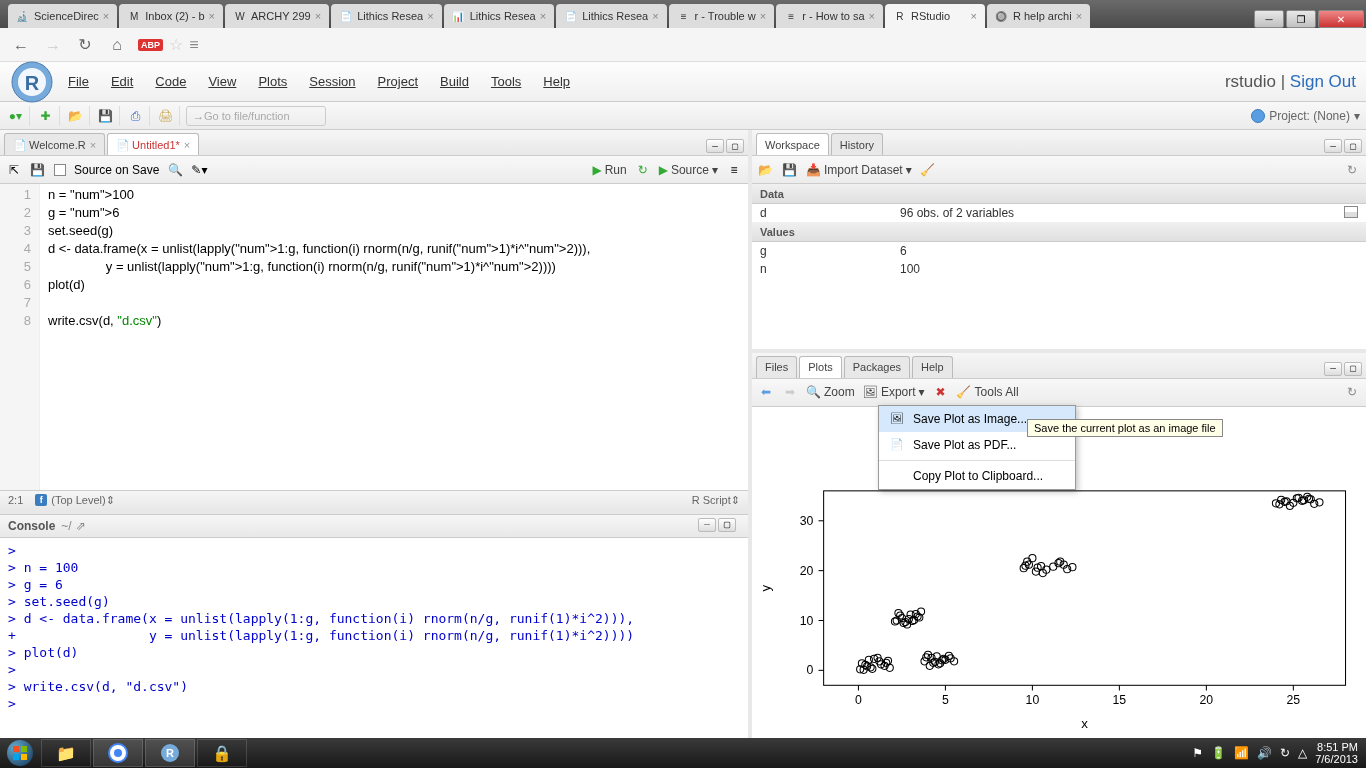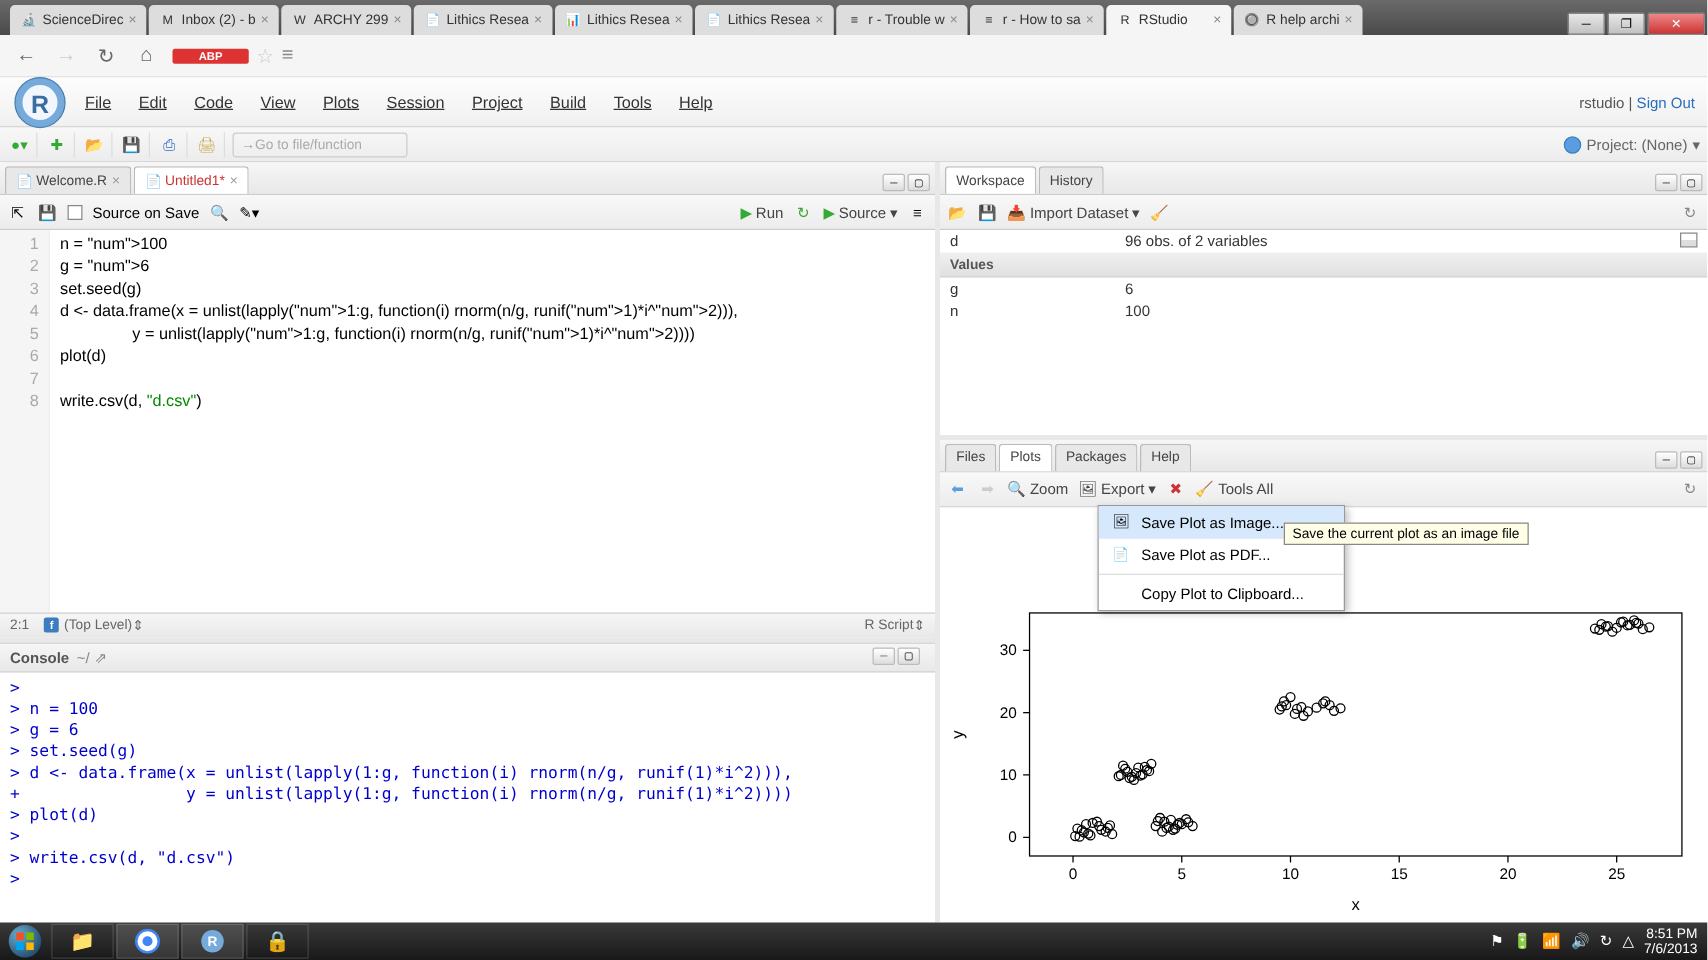--- a/index.html
+++ b/index.html
@@ -21,7 +21,7 @@
 .url-input { flex:1; height:24px; border:1px solid #ccc; border-radius:3px; padding:0 8px; font-size:13px; color:#333; display:flex; align-items:center; }
 .url-input .page-ico { width:14px; height:14px; margin-right:6px; border:1px solid #bbb; }
 .url-icons { display:flex; gap:6px; align-items:center; }
-.abp { background:#d33; color:#fff; font-size:9px; font-weight:bold; padding:1px 21px; border-radius:2px; }
+.abp { background:#d33; color:#fff; font-size:9px; font-weight:bold; padding:1px 3px; border-radius:2px; }
 .star { color:#ccc; font-size:16px; }
 
 

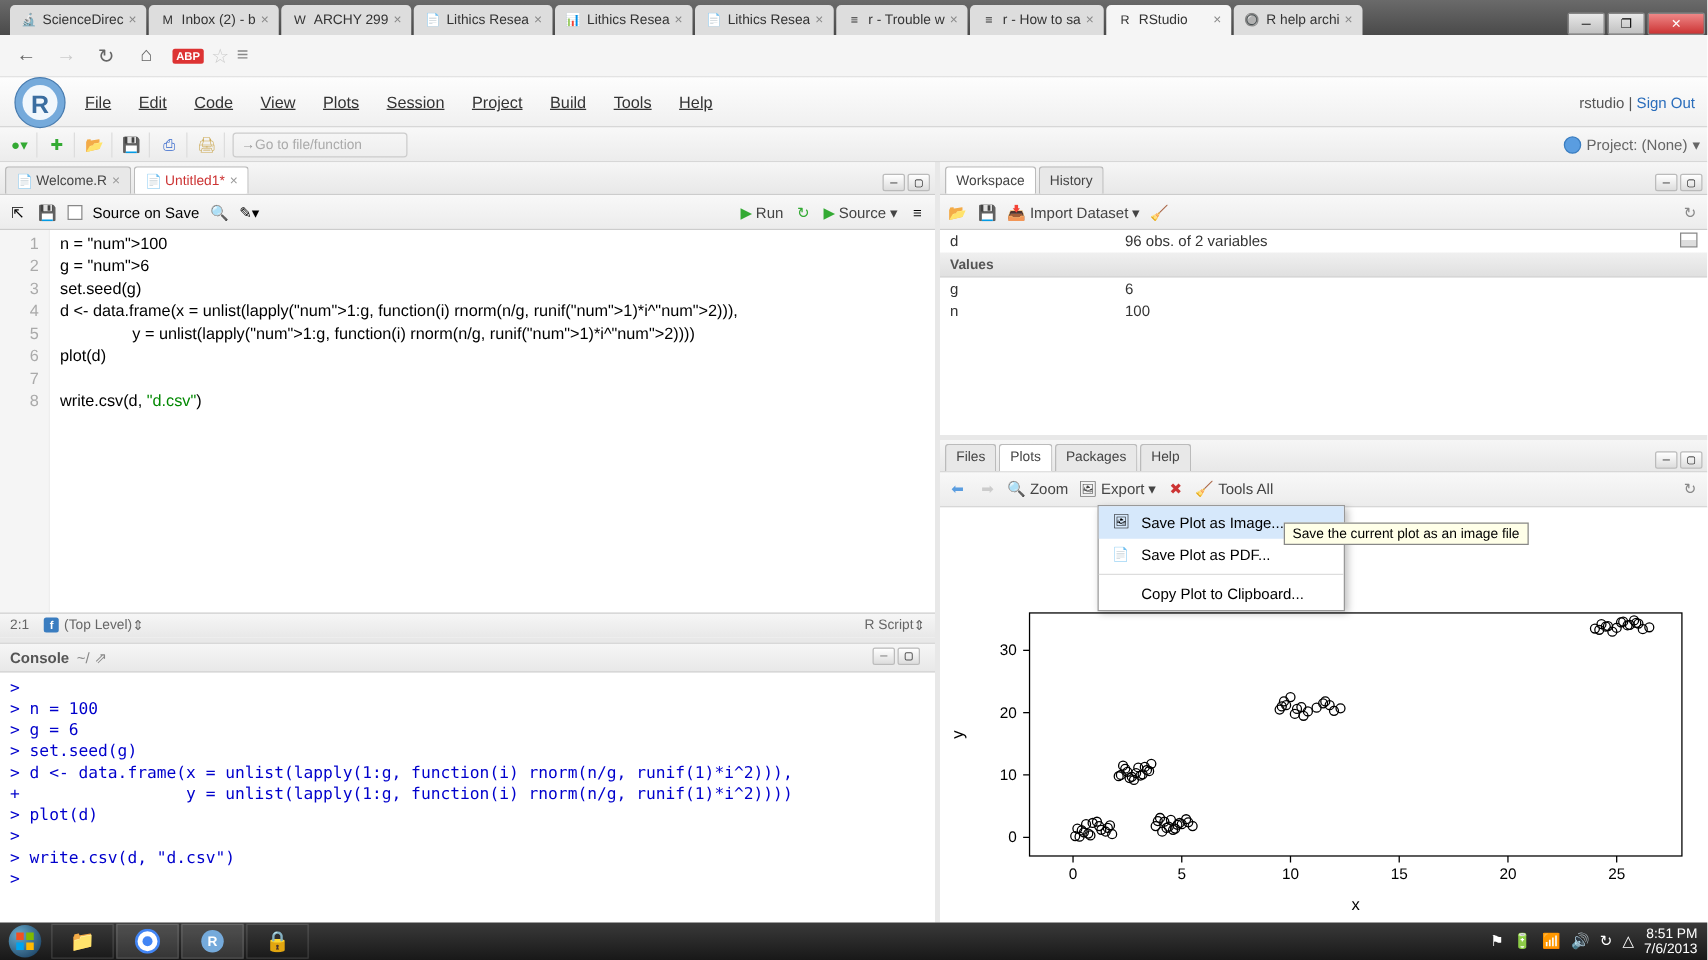--- a/index.html
+++ b/index.html
@@ -30,7 +30,7 @@
 .rs-logo svg { width:44px; height:44px; }
 .menu-items { display:flex; gap:22px; font-size:13px; color:#333;text-decoration:underline; }
 .menu-items span { cursor:pointer; }
-.sign { margin-left:auto; font-size:12px; color:#555; }
+.sign { margin-left:auto; font-size:17px; color:#555; }
 .sign a { color:#2a6dbb; cursor:pointer; }
 
 .rs-toolbar { height:28px; background:linear-gradient(#f8f8f8,#ececec); border-bottom:1px solid #ccc; display:flex; align-items:center; padding:0 6px; gap:6px; }

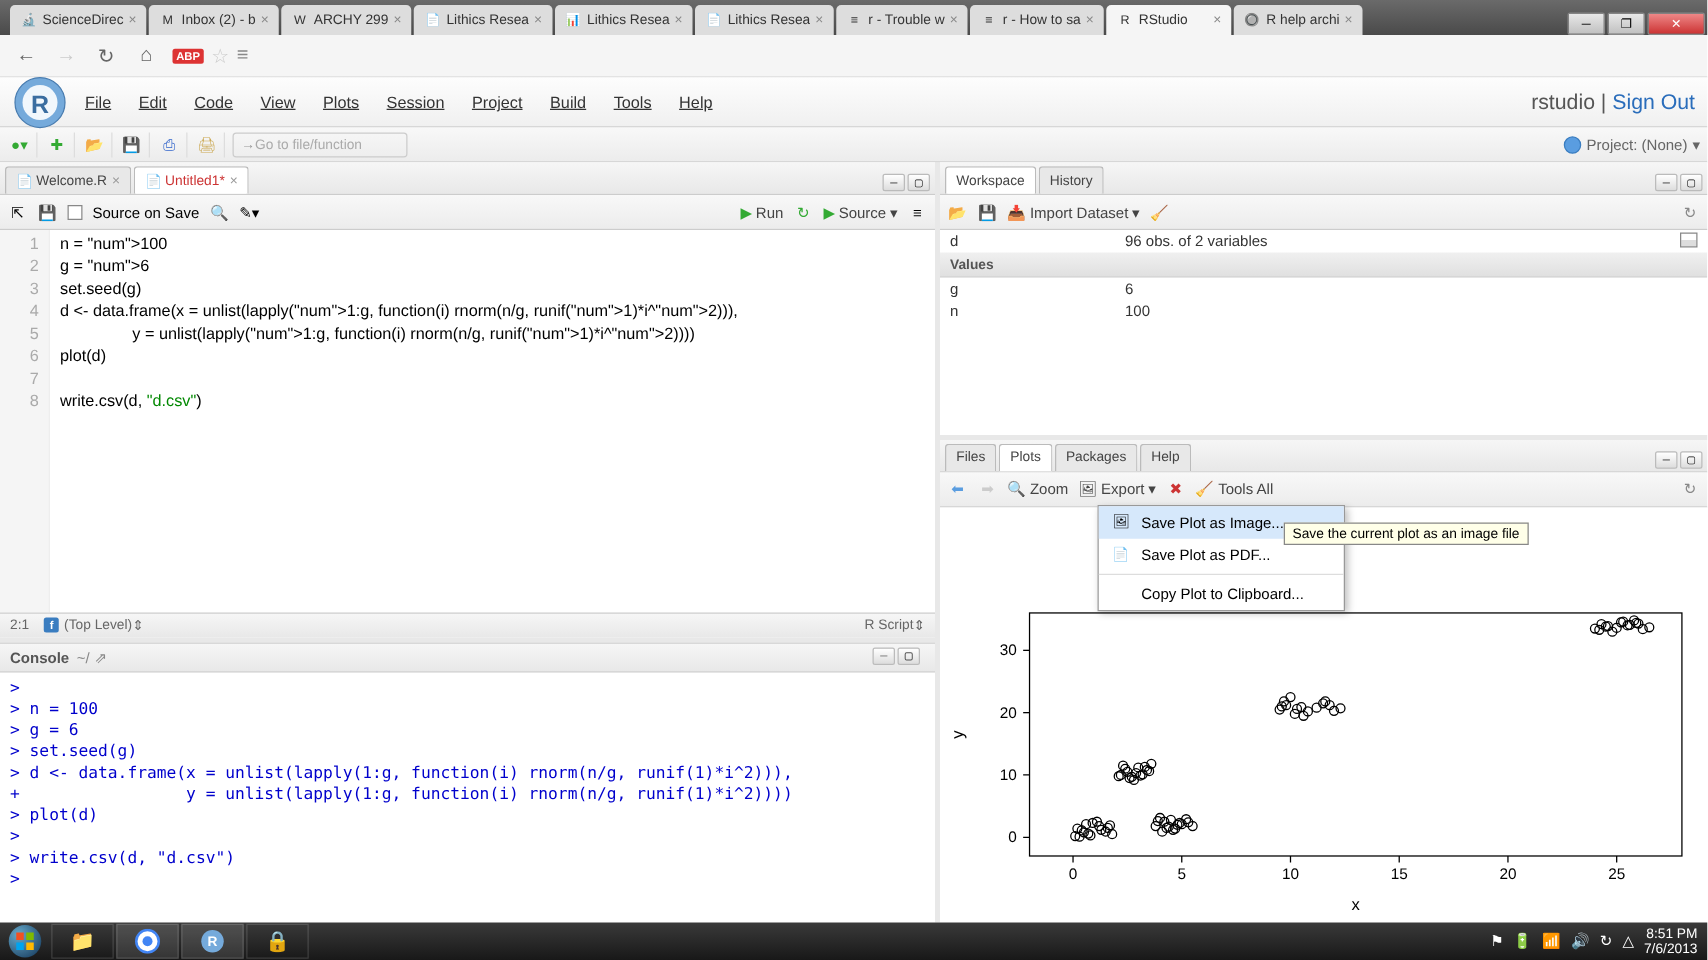--- a/index.html
+++ b/index.html
@@ -330,6 +330,7 @@
         <span class="ptb-icon" style="color:#888">↻</span>
       </div>
       <div id="wsbody" style="flex:1;overflow:auto">
+          <div class="ws-section">Data</div>
           <div class="ws-row">
             <span class="n">d</span>
             <span class="v">96 obs. of 2 variables</span>

